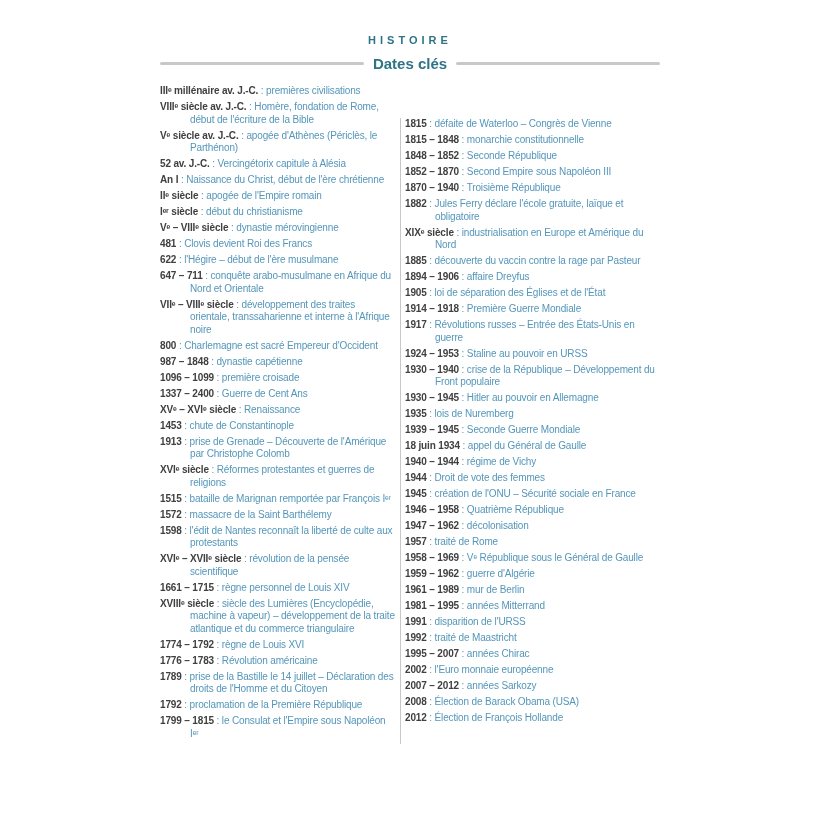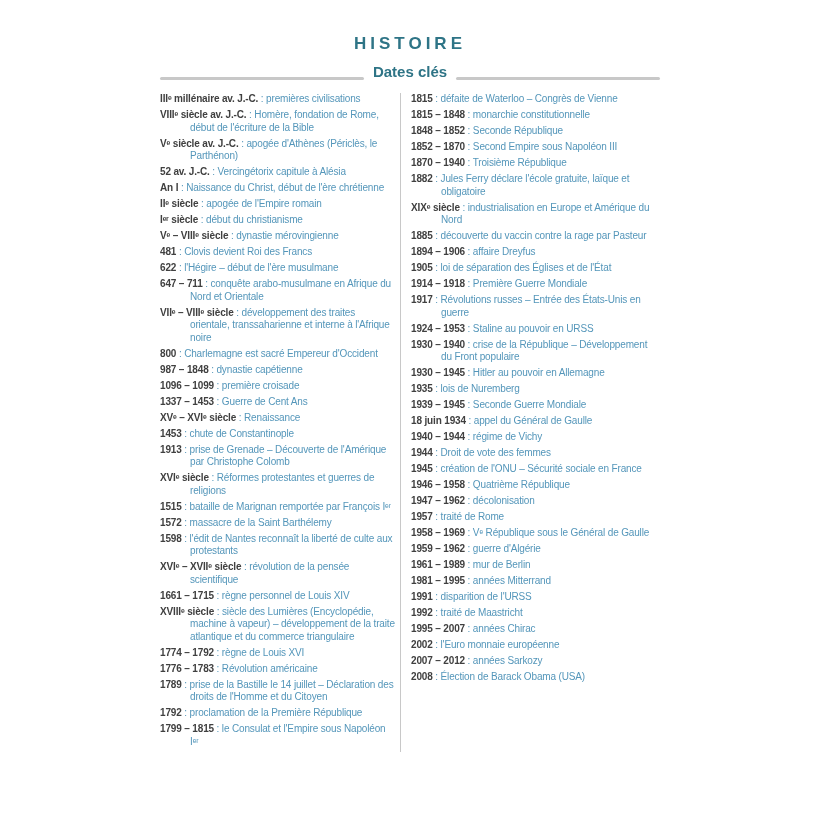--- a/index.html
+++ b/index.html
@@ -27,7 +27,7 @@
     margin: 0 0 9px 0;
     text-align: center;
     color: var(--accent);
-    font-size: 17px;
+    font-size: 11px;
     font-weight: bold;
     letter-spacing: 4px;
   }

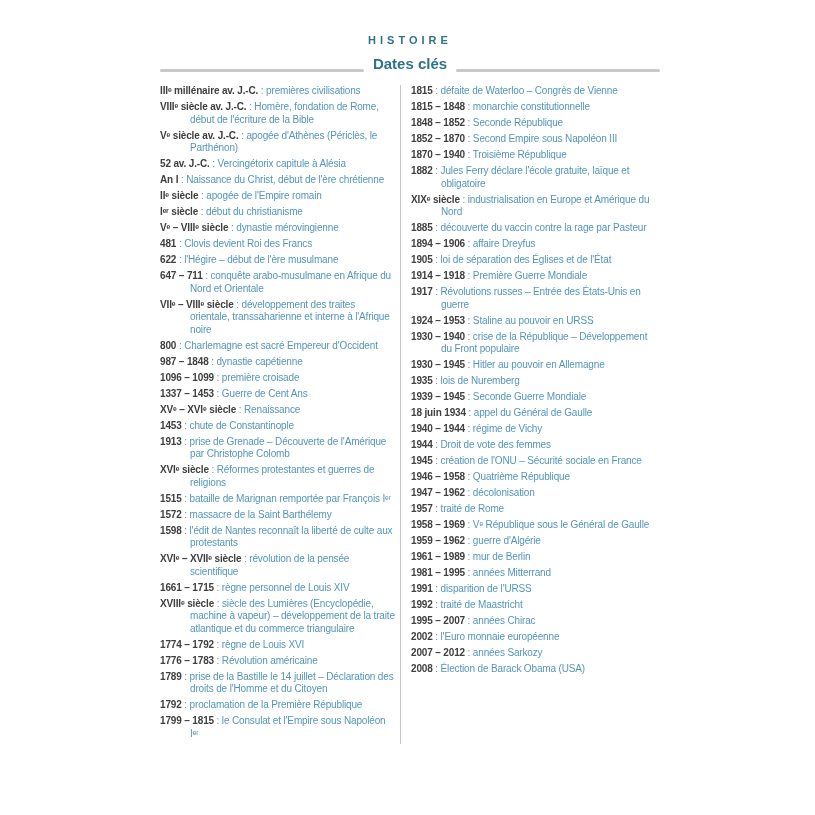--- a/index.html
+++ b/index.html
@@ -33,7 +33,7 @@
   }
   .subtitle-row {
     display: flex;
-    align-items: flex-end;
+    align-items: center;
     gap: 9px;
     margin-bottom: 13px;
   }

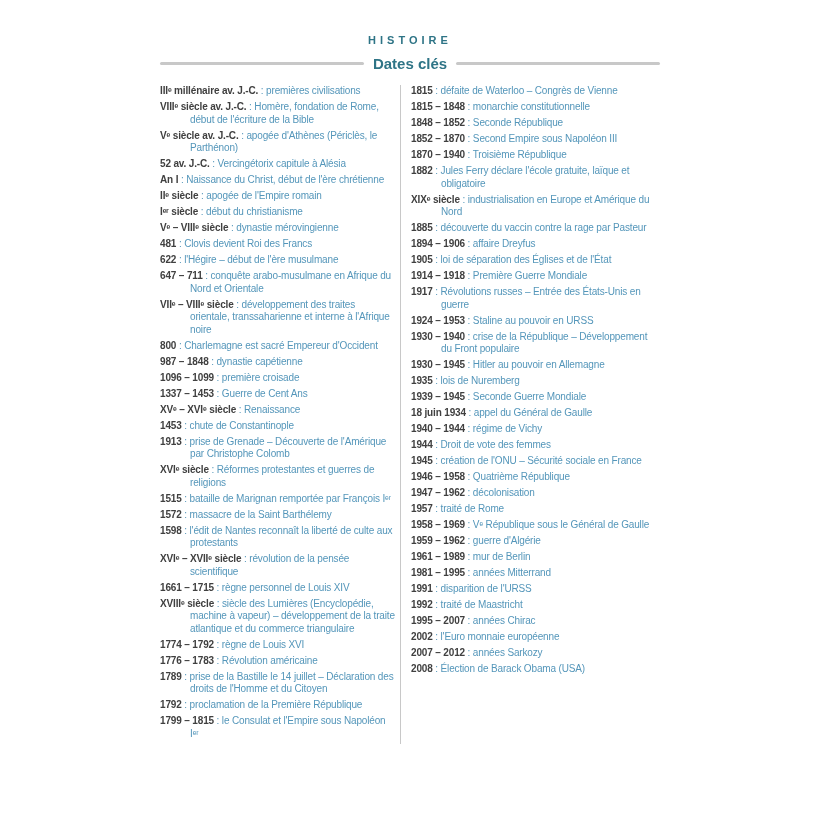--- a/index.html
+++ b/index.html
@@ -67,7 +67,8 @@
   .col-right {
     flex: 1;
     border-left: 1px solid var(--rule-color);
-    padding-left: 10px;
+    padding-left: 4px;
+    margin-top: 33px;
   }
   .entry {
     margin-bottom: 3.5px;

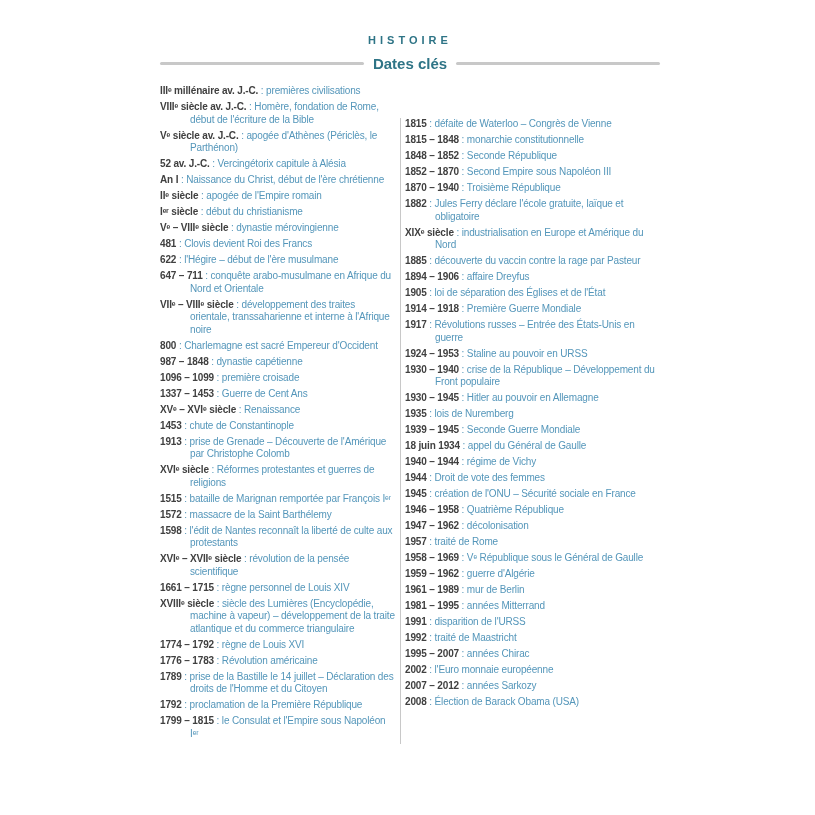--- a/index.html
+++ b/index.html
@@ -127,7 +127,7 @@
 
   <div class="entry"><span class="date">1096 – 1099</span><span class="sep"> : </span><span class="desc">première croisade</span></div>
 
-  <div class="entry"><span class="date">1337 – 1453</span><span class="sep"> : </span><span class="desc">Guerre de Cent Ans</span></div>
+  <div class="entry"><span class="date">1337 – 2400</span><span class="sep"> : </span><span class="desc">Guerre de Cent Ans</span></div>
 
   <div class="entry"><span class="date">XVᵉ – XVIᵉ siècle</span><span class="sep"> : </span><span class="desc">Renaissance</span></div>
 

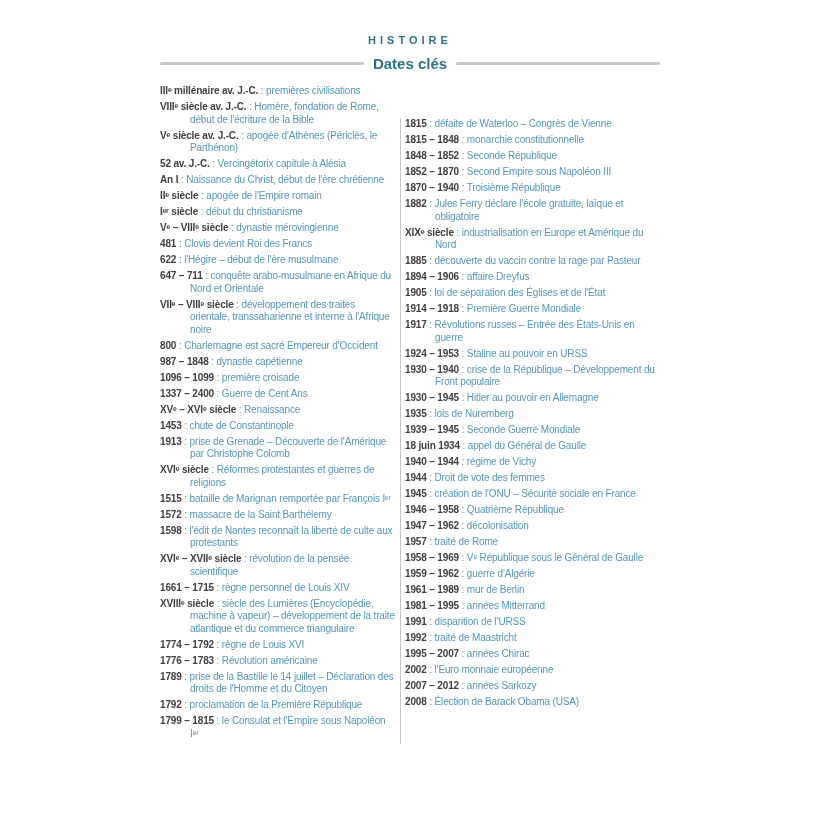--- a/index.html
+++ b/index.html
@@ -229,6 +229,7 @@
 
   <div class="entry"><span class="date">2008</span><span class="sep"> : </span><span class="desc">Élection de Barack Obama (USA)</span></div>
 
+  <div class="entry"><span class="date">2012</span><span class="sep"> : </span><span class="desc">Élection de François Hollande</span></div>
 </div>
   </div>
 </div>

